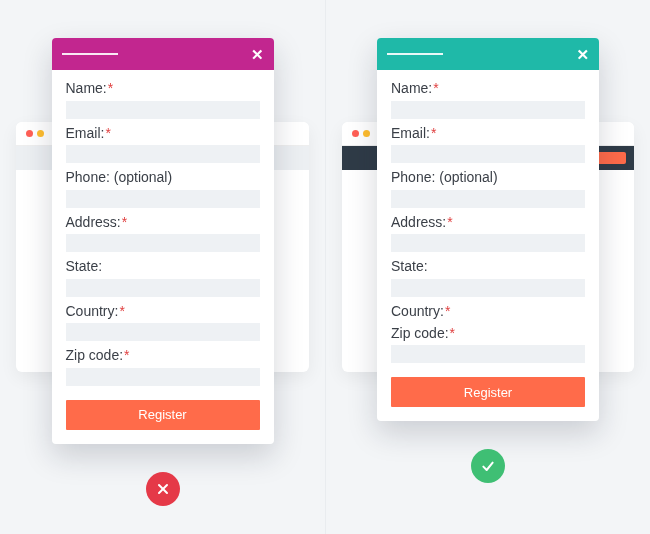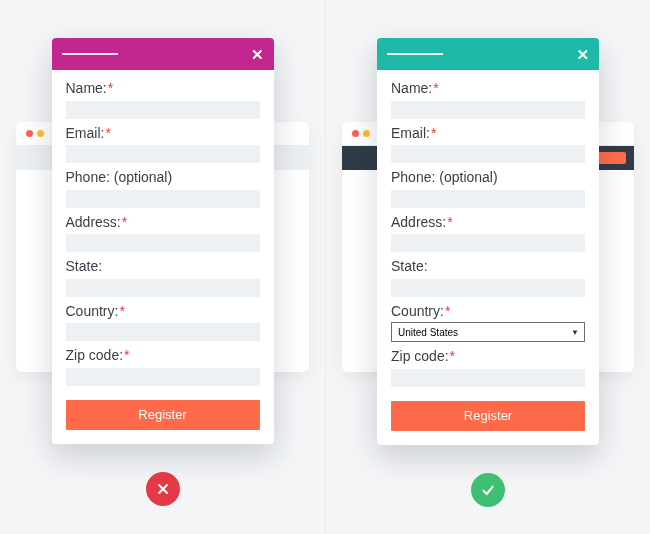--- a/index.html
+++ b/index.html
@@ -268,12 +268,6 @@
 
       <div class="field">
         <label class="field-label"><span>Country:</span><span class="req">*</span></label>
-        <div class="select-wrap">
-          <select class="field-select">
-            <option>United States</option>
-          </select>
-          <span class="select-caret">▼</span>
-        </div>
       </div>
 
       <div class="field">

